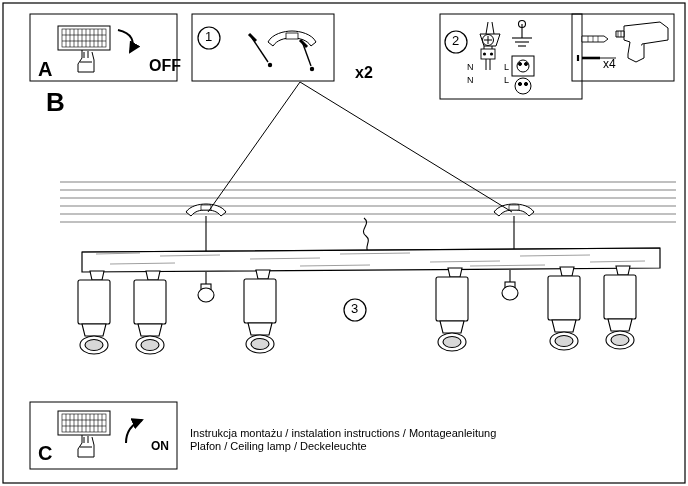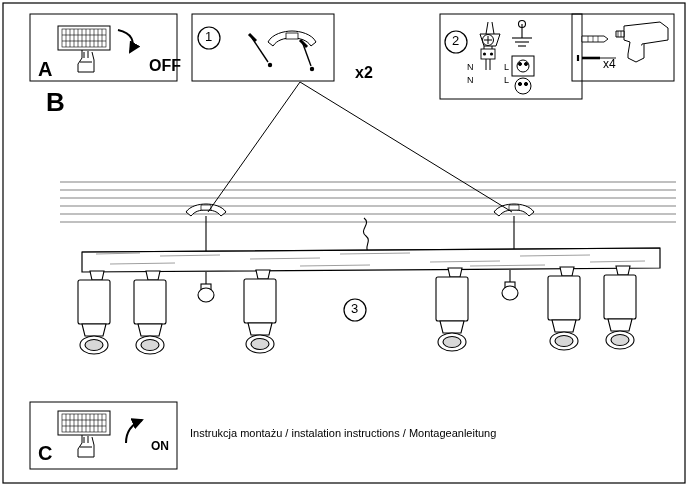--- a/index.html
+++ b/index.html
@@ -321,6 +321,7 @@
   <div class="txt lbl" style="left:118px; top:440px; font-size:12px;">ON</div>
 
   <div class="txt foot" style="left:190px; top:427px;">Instrukcja montażu / instalation instructions / Montageanleitung</div>
+  <div class="txt foot" style="left:190px; top:440px;">Plafon / Ceiling lamp / Deckeleuchte</div>
 
 </div>
 

